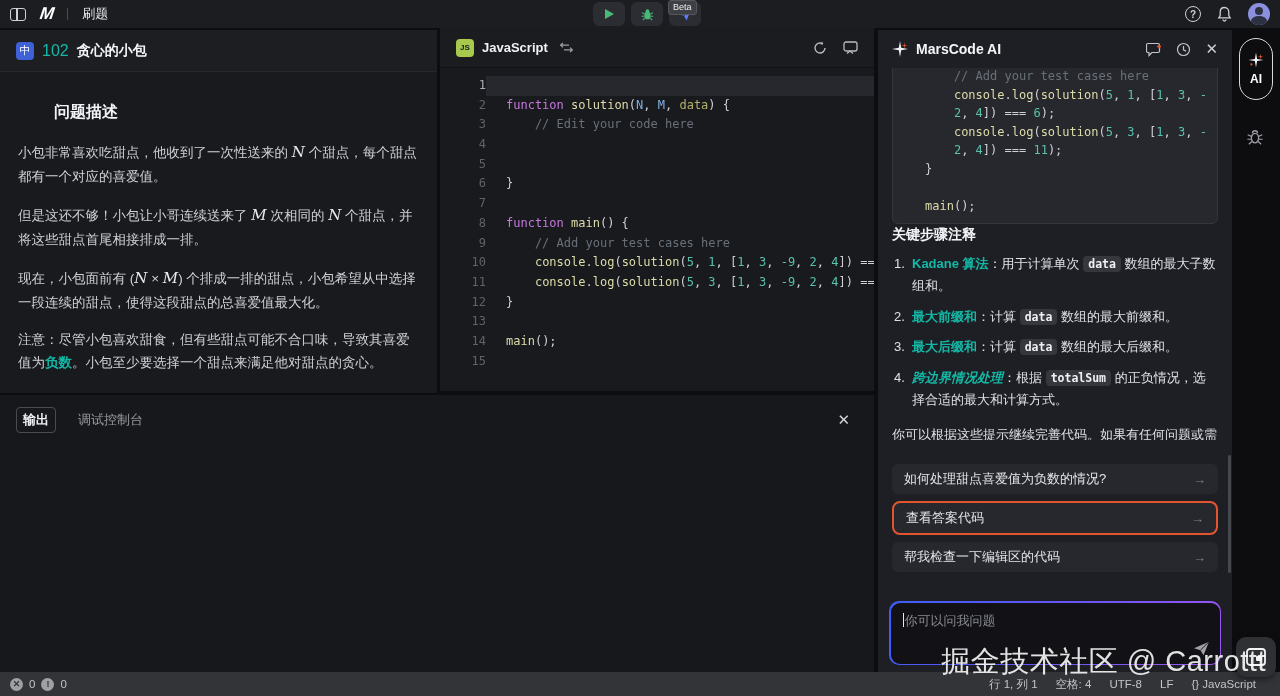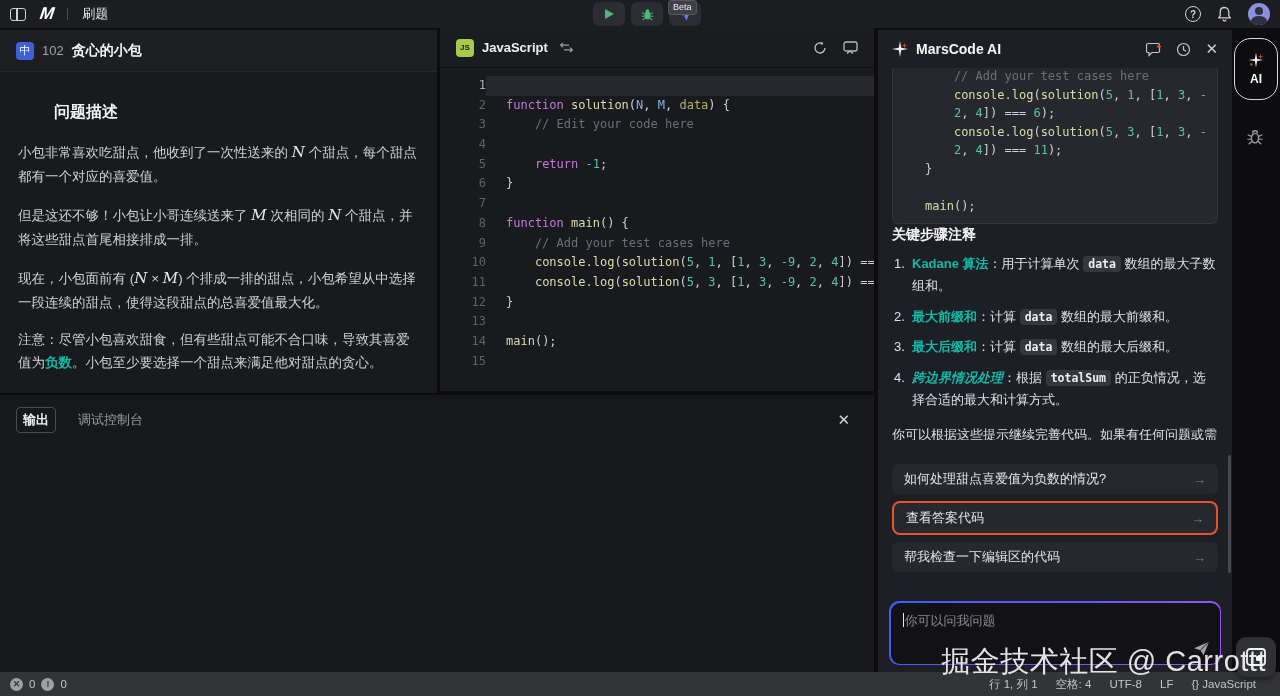--- a/index.html
+++ b/index.html
@@ -38,7 +38,7 @@
   .prob-title-row { height:42px; display:flex; align-items:center; gap:8px; padding:0 16px; border-bottom:1px solid #26272b; background:#1d1e22; }
   .diff-badge { width:18px; height:18px; background:#4060d8; color:#fff; font-size:11px; border-radius:4px;
     display:flex; align-items:center; justify-content:center; }
-  .prob-id { color:#a3a3a3; font-size:13px; }
+  .prob-id { color:#14b8a6; font-size:16px; }
   .prob-name { color:#f4f5f7; font-size:14px; font-weight:bold; }
   .prob-content { padding:26px 18px 0 18px; font-size:13.5px; line-height:1.75; color:#cfd1d6; }
   .prob-h { font-size:16px; font-weight:bold; color:#f2f3f5;padding-left:36px; }

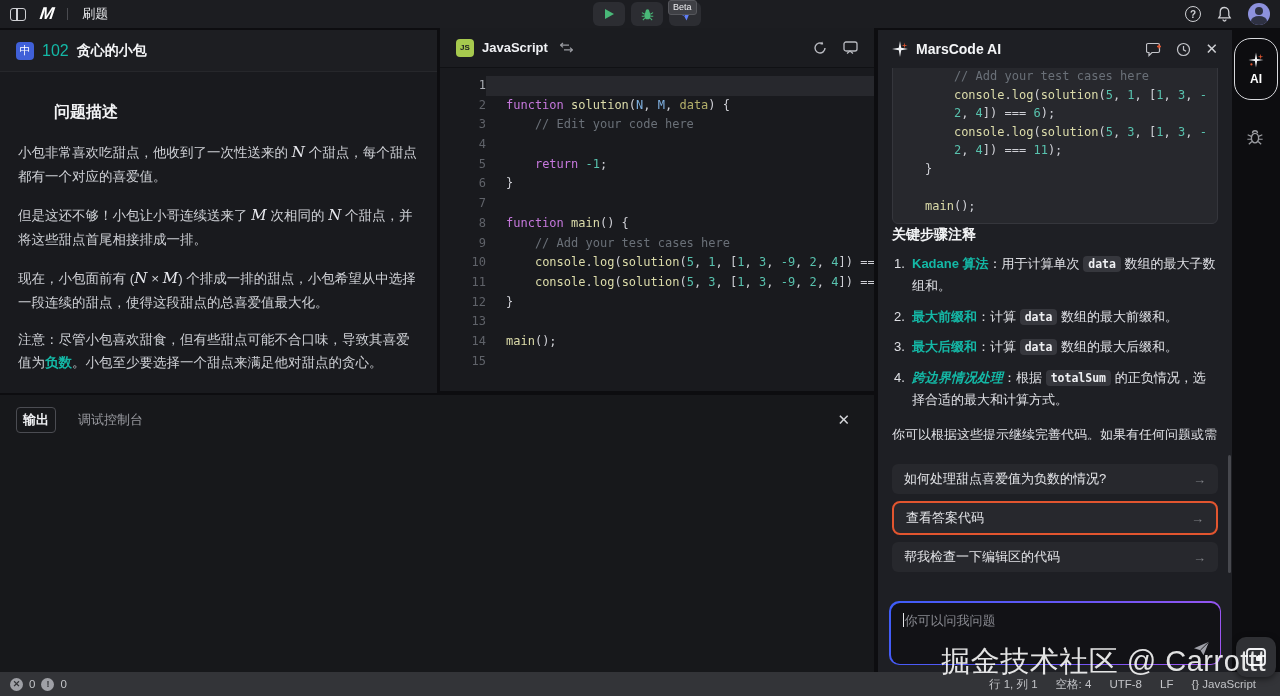--- a/index.html
+++ b/index.html
@@ -101,7 +101,7 @@
 
   
   #right-strip { position:absolute; left:1232px; top:30px; width:48px; height:642px; }
-  .ai-pill { margin:8px auto 0 auto; width:44px; height:62px; border:1.5px solid #d8d9dd; border-radius:17px; background:#0d0d10;
+  .ai-pill { margin:8px auto 0 auto; width:34px; height:62px; border:1.5px solid #d8d9dd; border-radius:17px; background:#0d0d10;
     display:flex; flex-direction:column; align-items:center; justify-content:center; gap:4px; cursor:pointer; }
   .ai-pill-label { font-size:12px; font-weight:bold; color:#fff; }
   .strip-bug { margin:28px auto 0 auto; width:20px; cursor:pointer; }

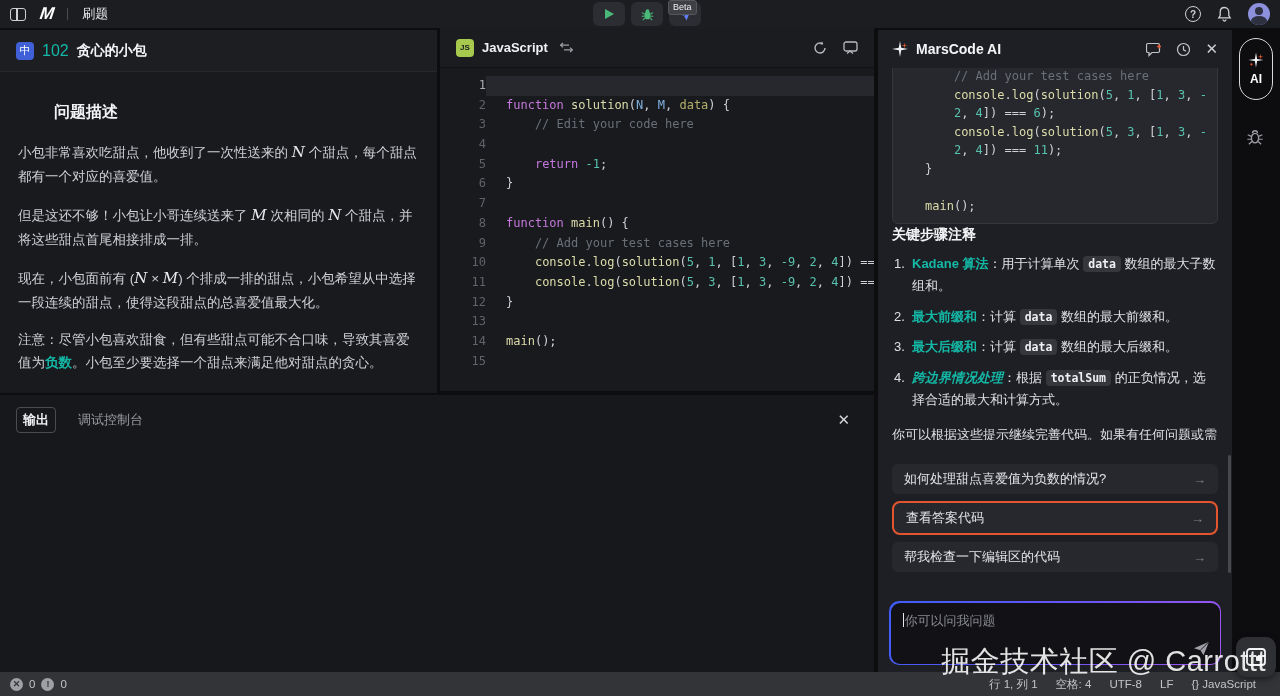--- a/index.html
+++ b/index.html
@@ -207,7 +207,7 @@
       <div class="code-line"><span class="gutter">2</span><span class="code-txt"><span class="tk-kw">function</span><span class="tk-pl"> </span><span class="tk-fn">solution</span><span class="tk-pu">(</span><span class="tk-pr">N</span><span class="tk-pu">, </span><span class="tk-pr">M</span><span class="tk-pu">, </span><span class="tk-pr2">data</span><span class="tk-pu">) {</span></span></div>
       <div class="code-line"><span class="gutter">3</span><span class="code-txt"><span class="tk-cm">    // Edit your code here</span></span></div>
       <div class="code-line"><span class="gutter">4</span><span class="code-txt">&nbsp;</span></div>
-      <div class="code-line"><span class="gutter">5</span><span class="code-txt"><span class="tk-pl">    </span><span class="tk-kw">return</span><span class="tk-pl"> </span><span class="tk-nu">-1</span><span class="tk-pu">;</span></span></div>
+      <div class="code-line"><span class="gutter">5</span></div>
       <div class="code-line"><span class="gutter">6</span><span class="code-txt"><span class="tk-pu">}</span></span></div>
       <div class="code-line"><span class="gutter">7</span><span class="code-txt">&nbsp;</span></div>
       <div class="code-line"><span class="gutter">8</span><span class="code-txt"><span class="tk-kw">function</span><span class="tk-pl"> </span><span class="tk-fn">main</span><span class="tk-pu">() {</span></span></div>

